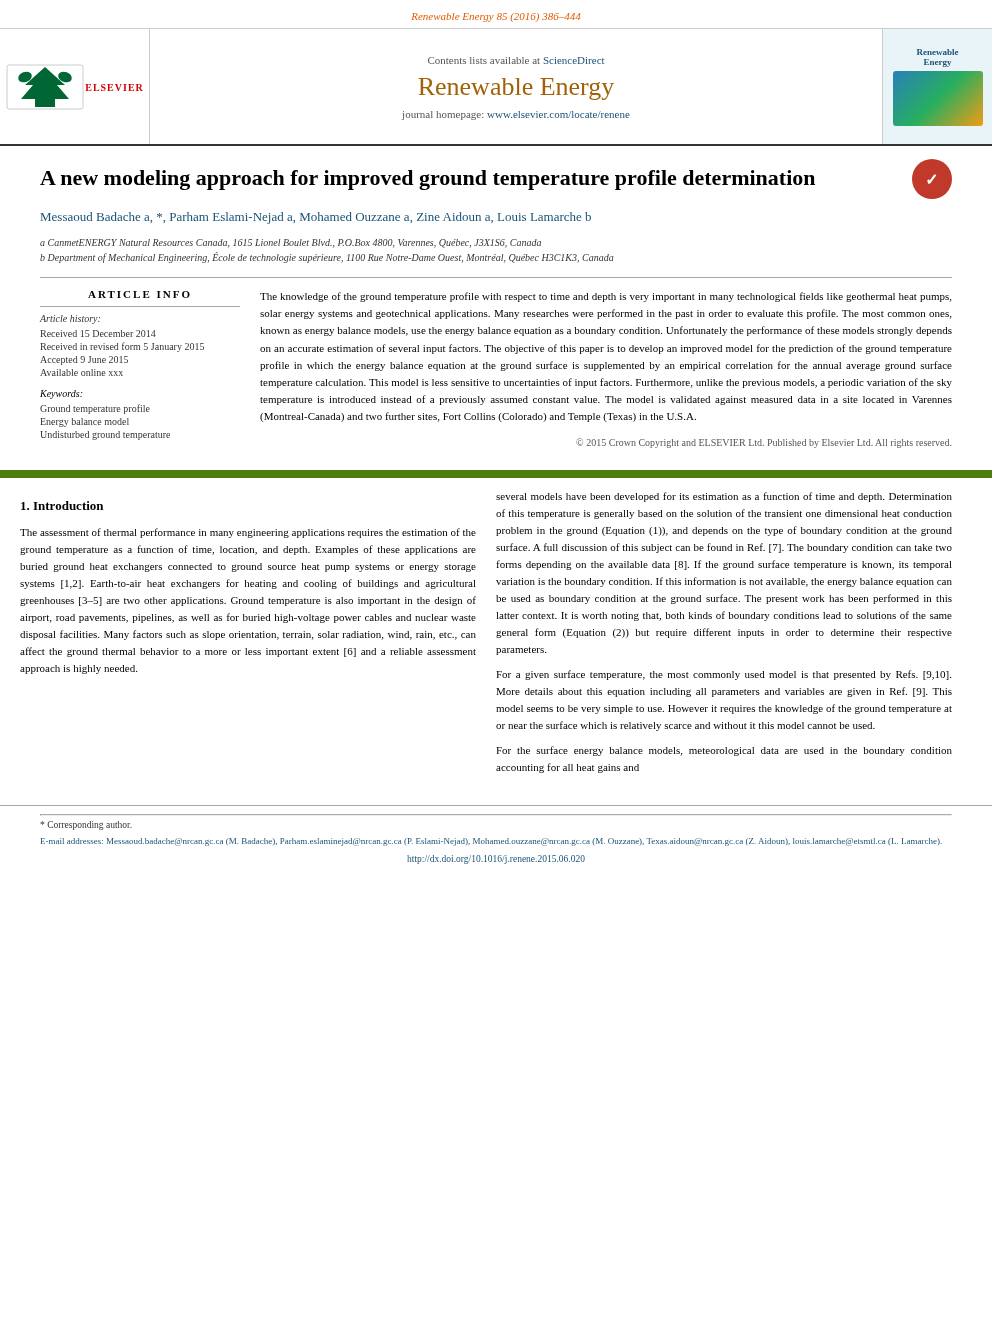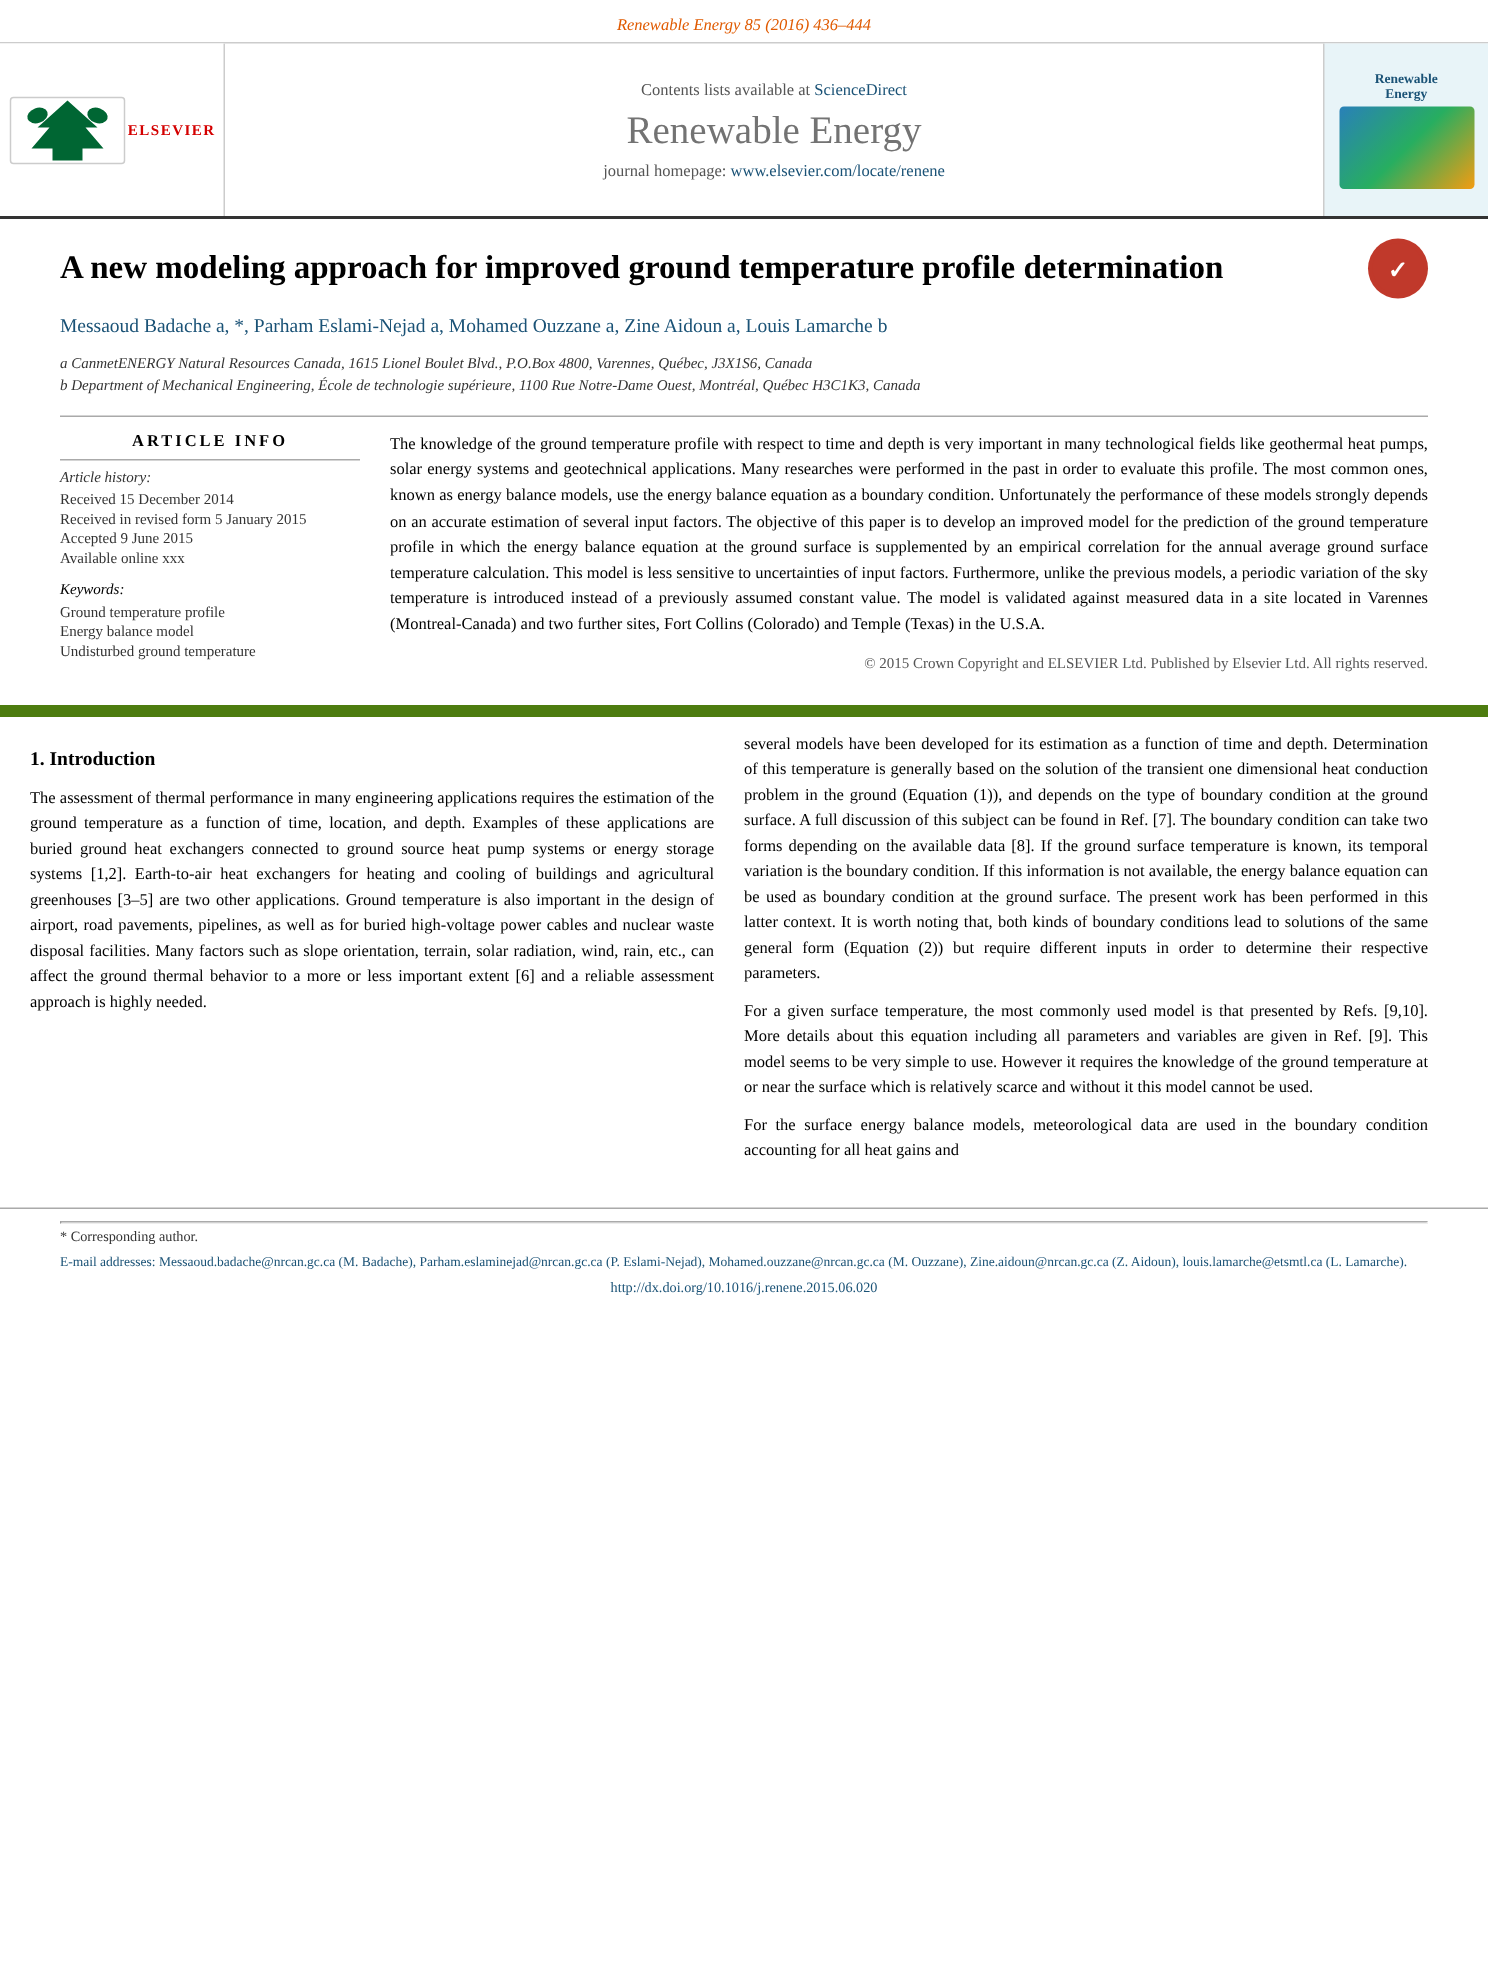--- a/index.html
+++ b/index.html
@@ -298,7 +298,7 @@
 <div class="page">
 
   <div class="journal-header">
-    <span class="journal-ref">Renewable Energy 85 (2016) 436–444</span>
+    <span class="journal-ref">Renewable Energy 85 (2016) 386–444</span>
   </div>
 
   <div class="header-bar">

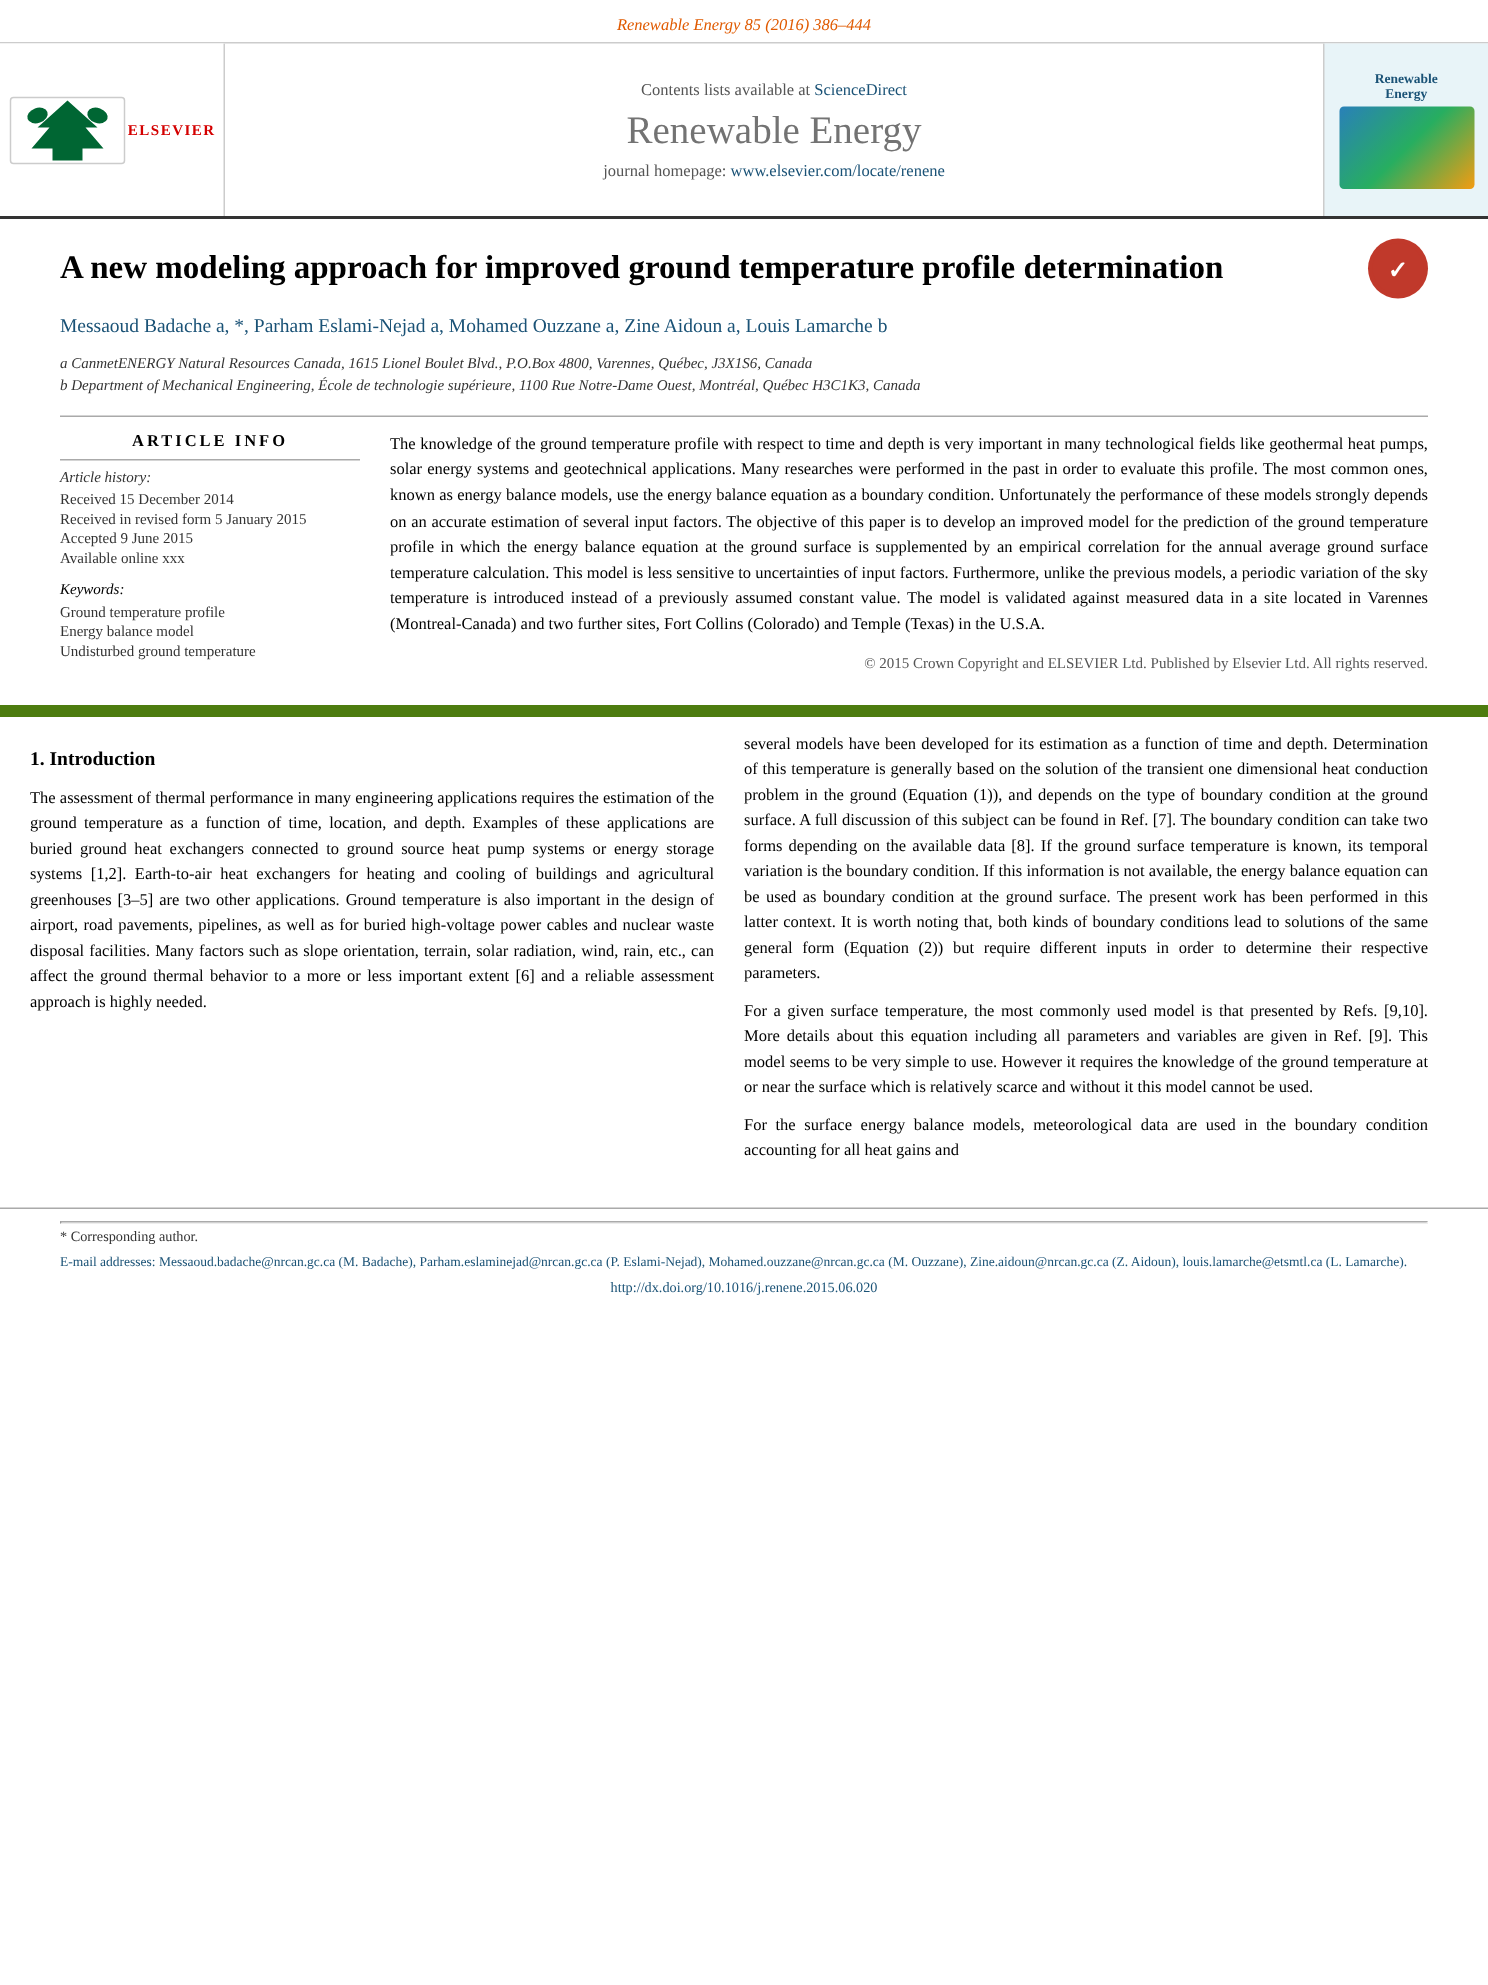--- a/index.html
+++ b/index.html
@@ -81,7 +81,7 @@
     .journal-main-title {
       font-size: 26px;
       font-weight: normal;
-      color: #737373;
+      color: #a16207;
       font-family: 'Times New Roman', serif;
       margin: 2px 0;
     }

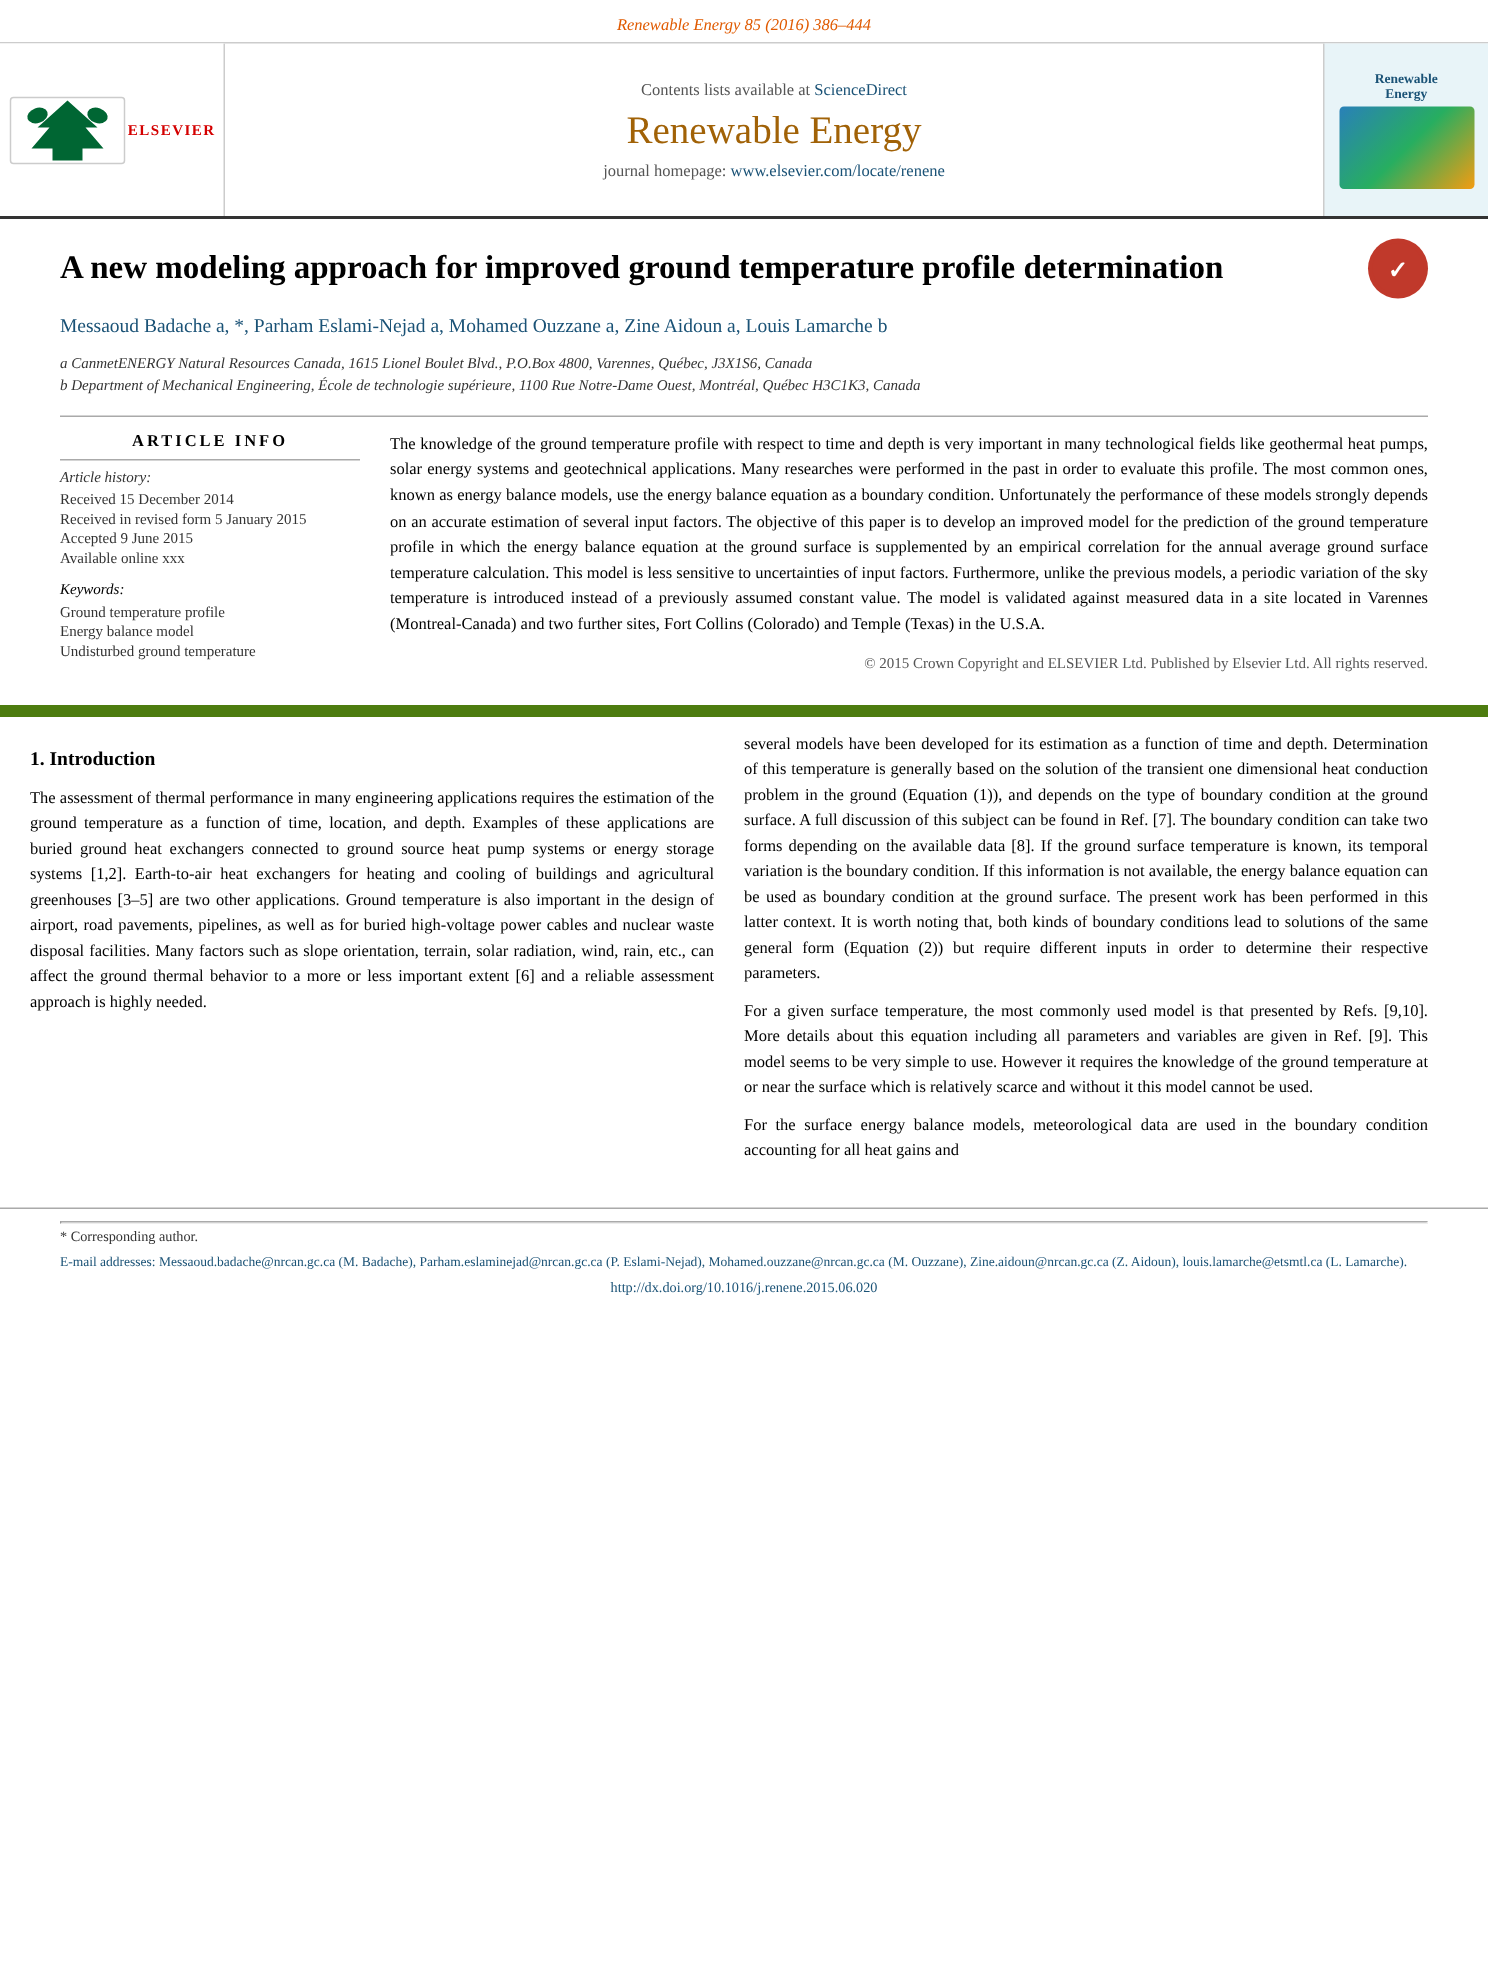--- a/index.html
+++ b/index.html
@@ -402,7 +402,7 @@
     <div class="corr">* Corresponding author.</div>
     <div class="email-line">
       <span>E-mail addresses:</span>
-      <span style="color:#1a5276;">Messaoud.badache@nrcan.gc.ca (M. Badache), Parham.eslaminejad@nrcan.gc.ca (P. Eslami-Nejad), Mohamed.ouzzane@nrcan.gc.ca (M. Ouzzane), Zine.aidoun@nrcan.gc.ca (Z. Aidoun), louis.lamarche@etsmtl.ca (L. Lamarche).</span>
+      <span style="color:#1a5276;">Messaoud.badache@nrcan.gc.ca (M. Badache), Parham.eslaminejad@nrcan.gc.ca (P. Eslami-Nejad), Mohamed.ouzzane@nrcan.gc.ca (M. Ouzzane), Texas.aidoun@nrcan.gc.ca (Z. Aidoun), louis.lamarche@etsmtl.ca (L. Lamarche).</span>
     </div>
     <div class="doi-line">
       <a href="#" style="color:#1a5276; text-decoration:none;">http://dx.doi.org/10.1016/j.renene.2015.06.020</a>

